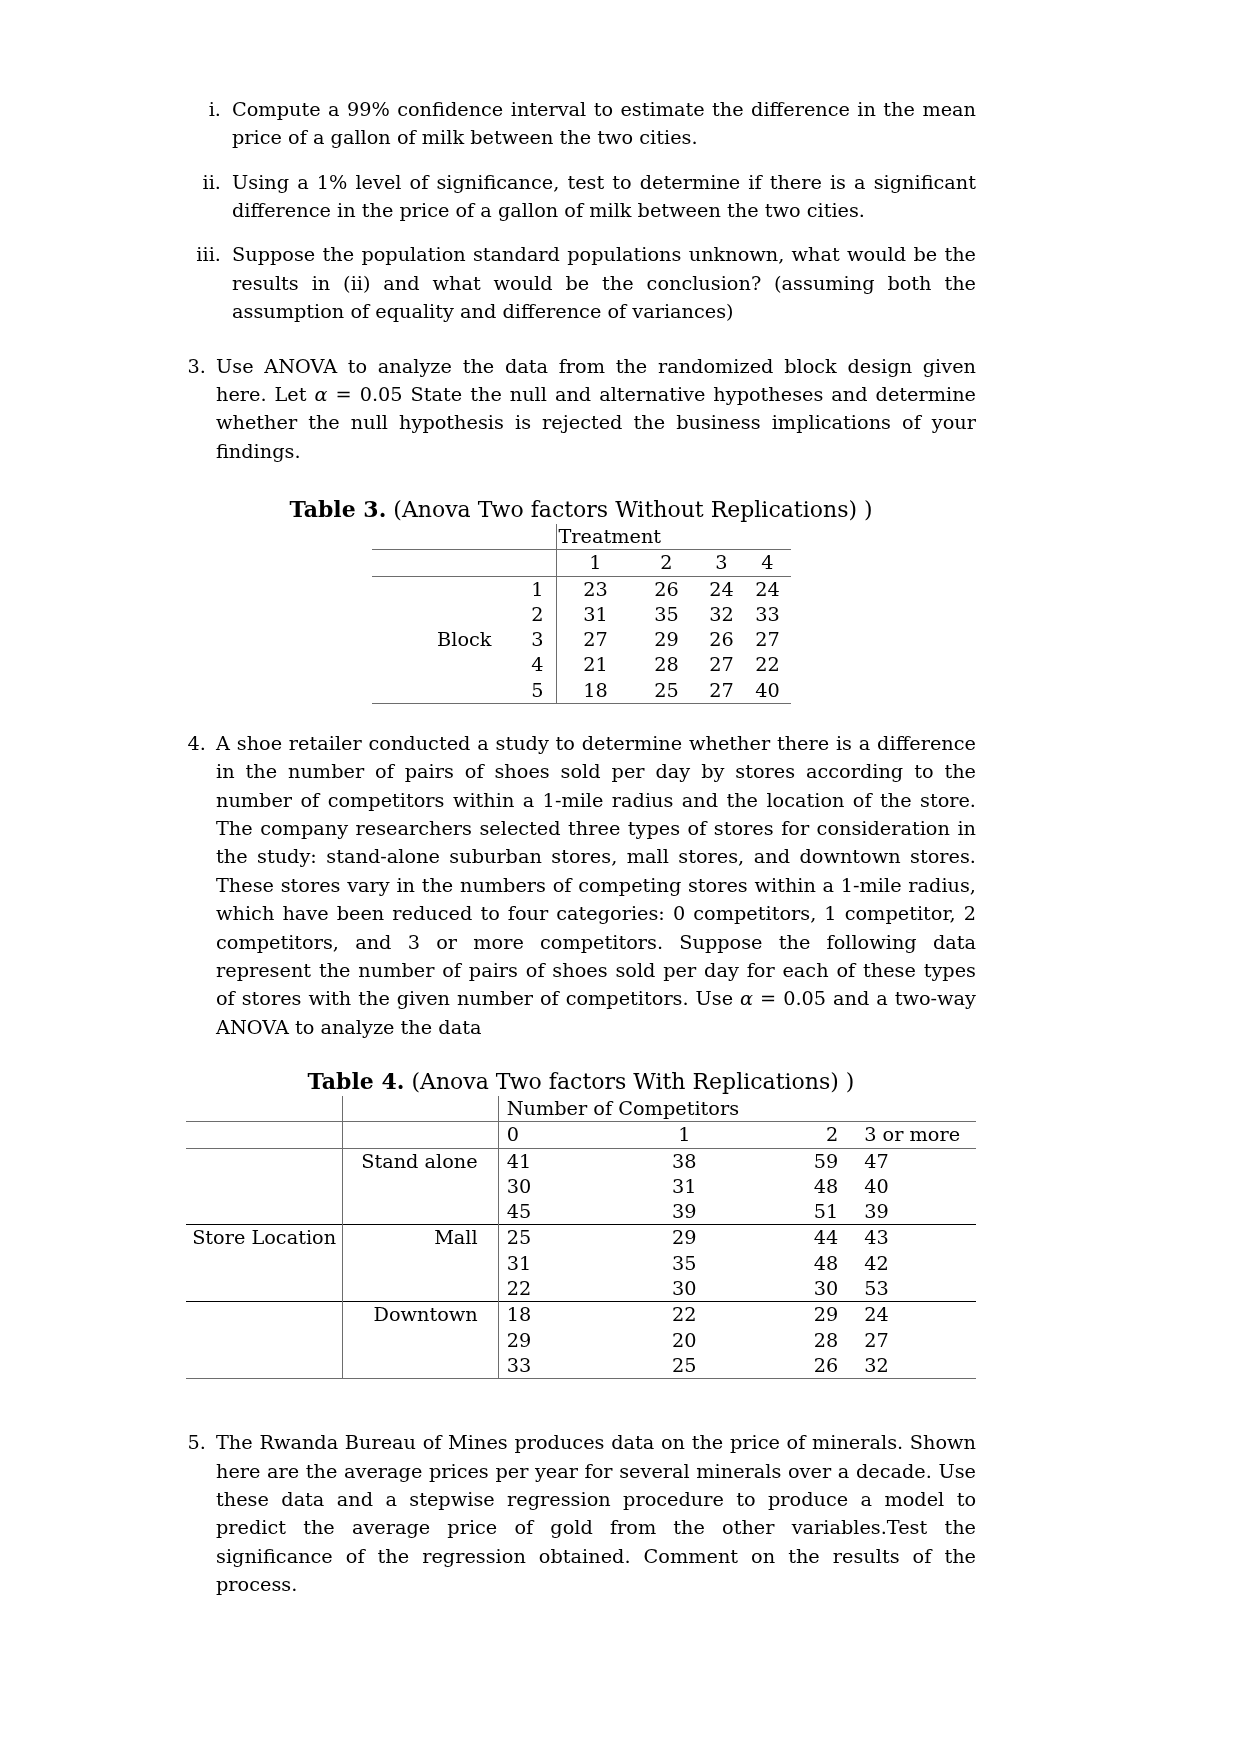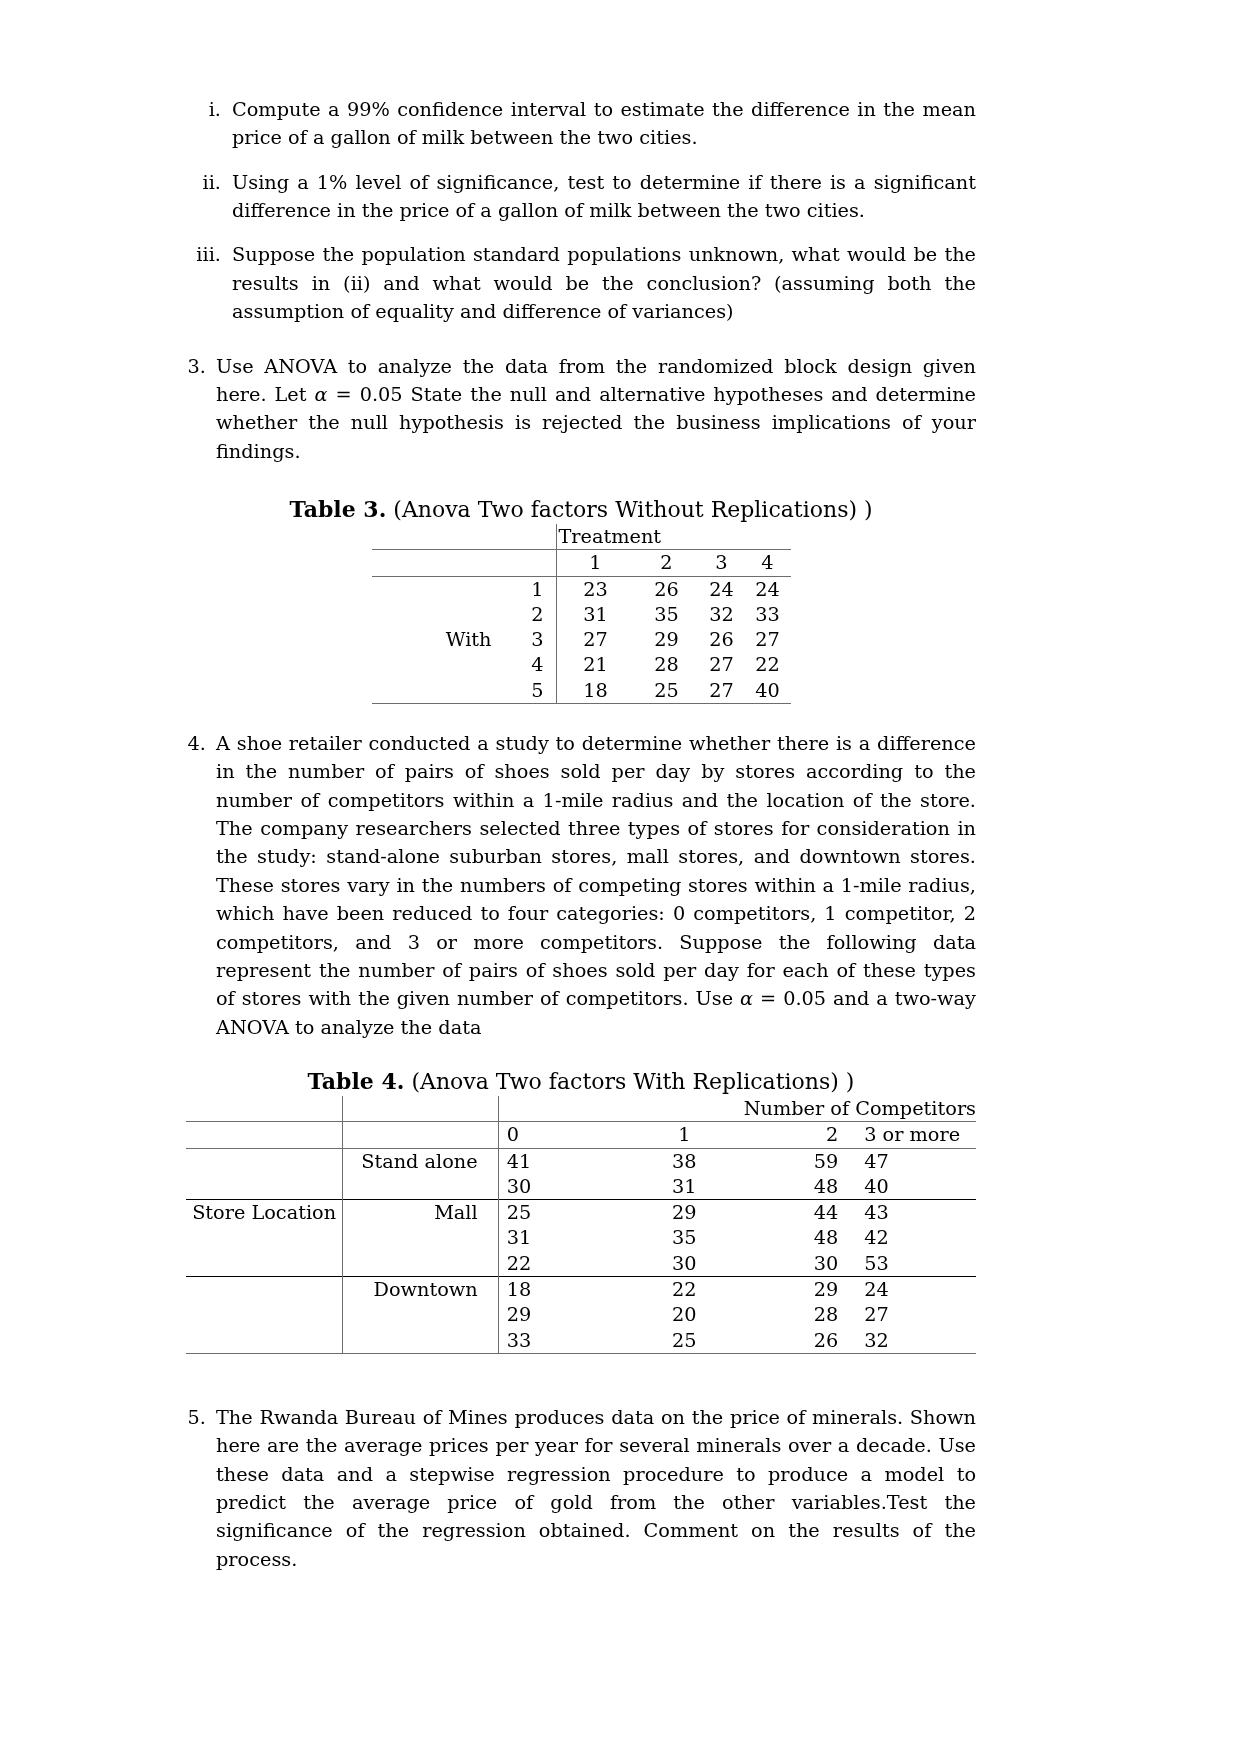--- a/index.html
+++ b/index.html
@@ -211,7 +211,7 @@
         </tr>
 
         <tr>
-          <td class="c-blocklabel">With</td>
+          <td class="c-blocklabel">Block</td>
           <td class="c-blockidx">3</td>
           <td class="c-v1">27</td>
           <td class="c-v2">29</td>

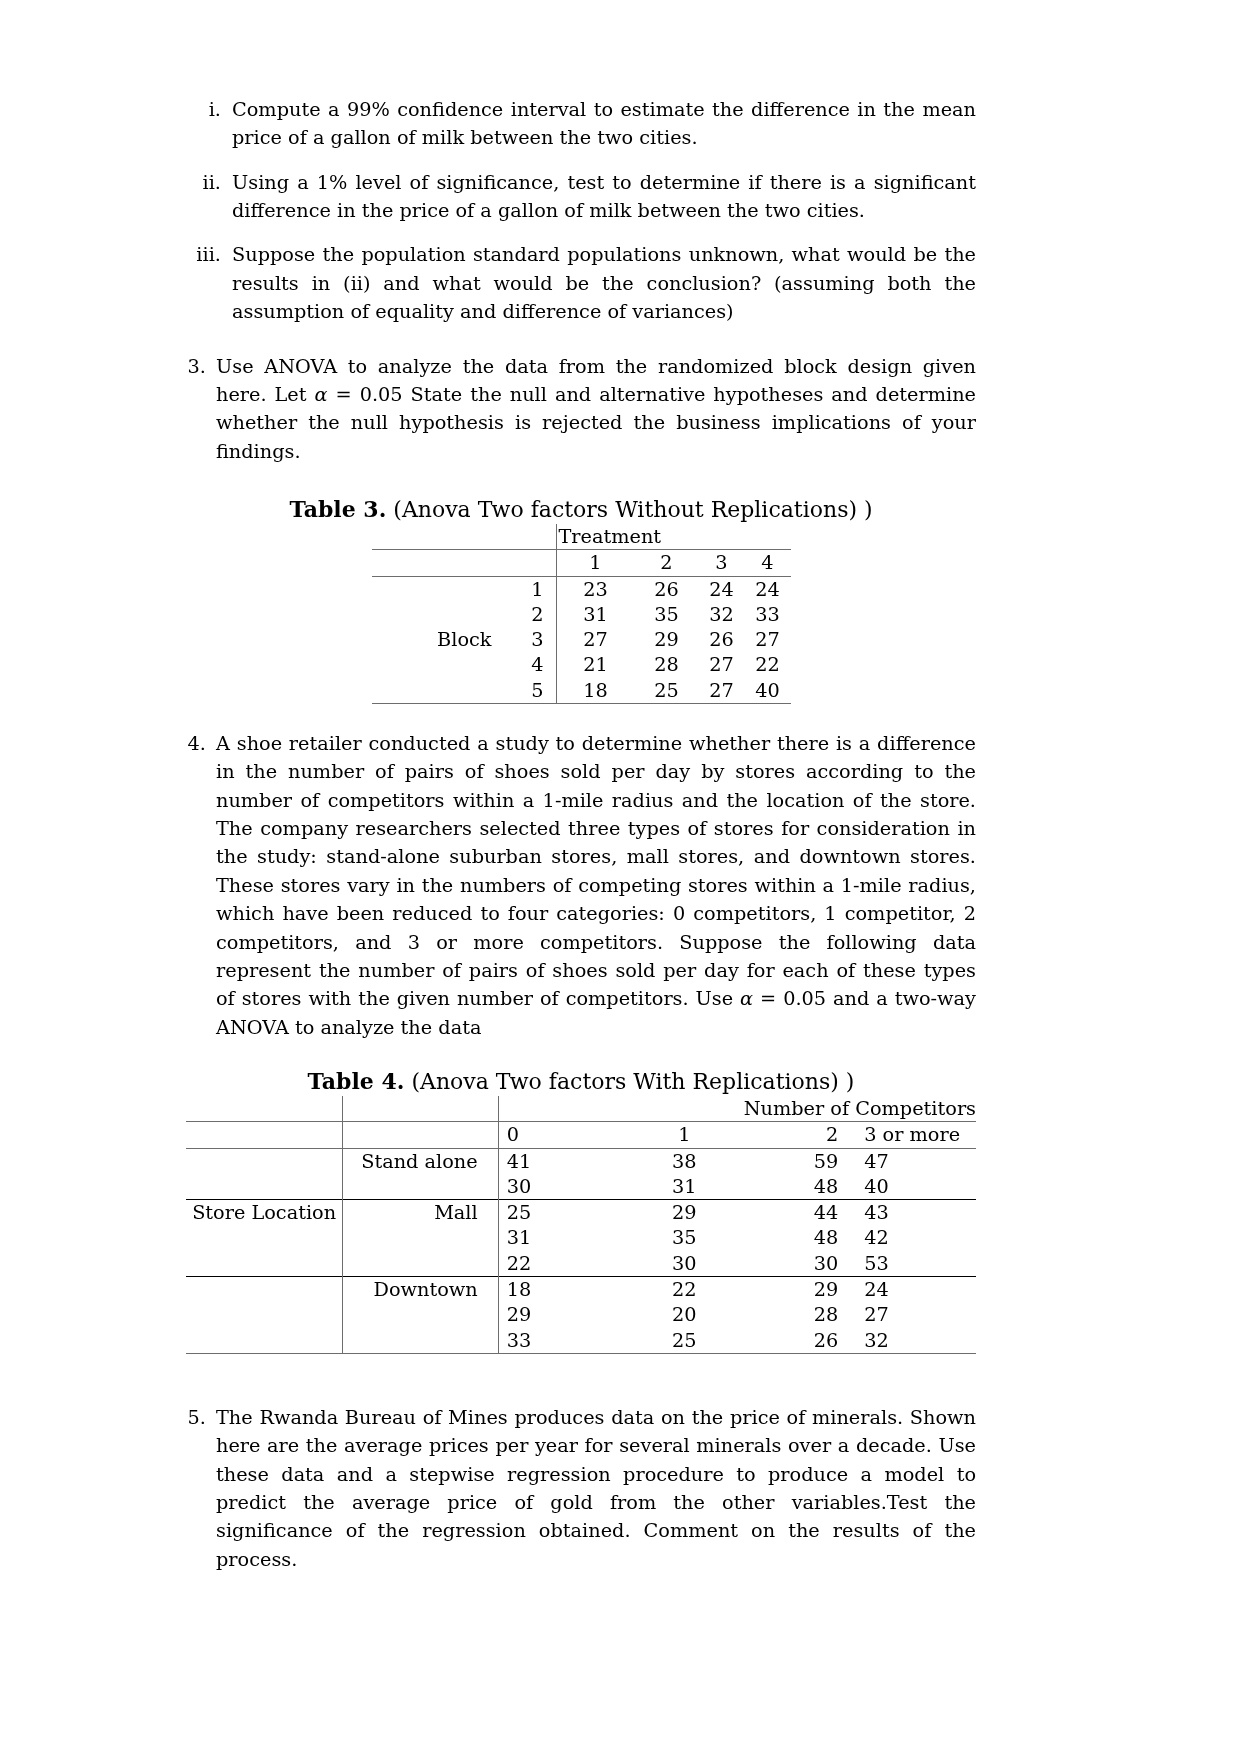--- a/index.html
+++ b/index.html
@@ -139,7 +139,7 @@
   .t4 tr.rule-top td { border-top: 1.4px solid #6d6d6d; }
   .t4 tr.rule-bot td { border-bottom: 1.4px solid #6d6d6d; }
   .t4 tr.rule-thin td { border-top: 1.1px solid #000000; margin-left: 48px; }
-  .t4 .hdr-competitors { text-align: right; padding-left: 8px; }
+  .t4 .hdr-competitors { text-align: left; padding-left: 8px; }
   .spacer-md { height: 24px; }
 </style>
 </head>

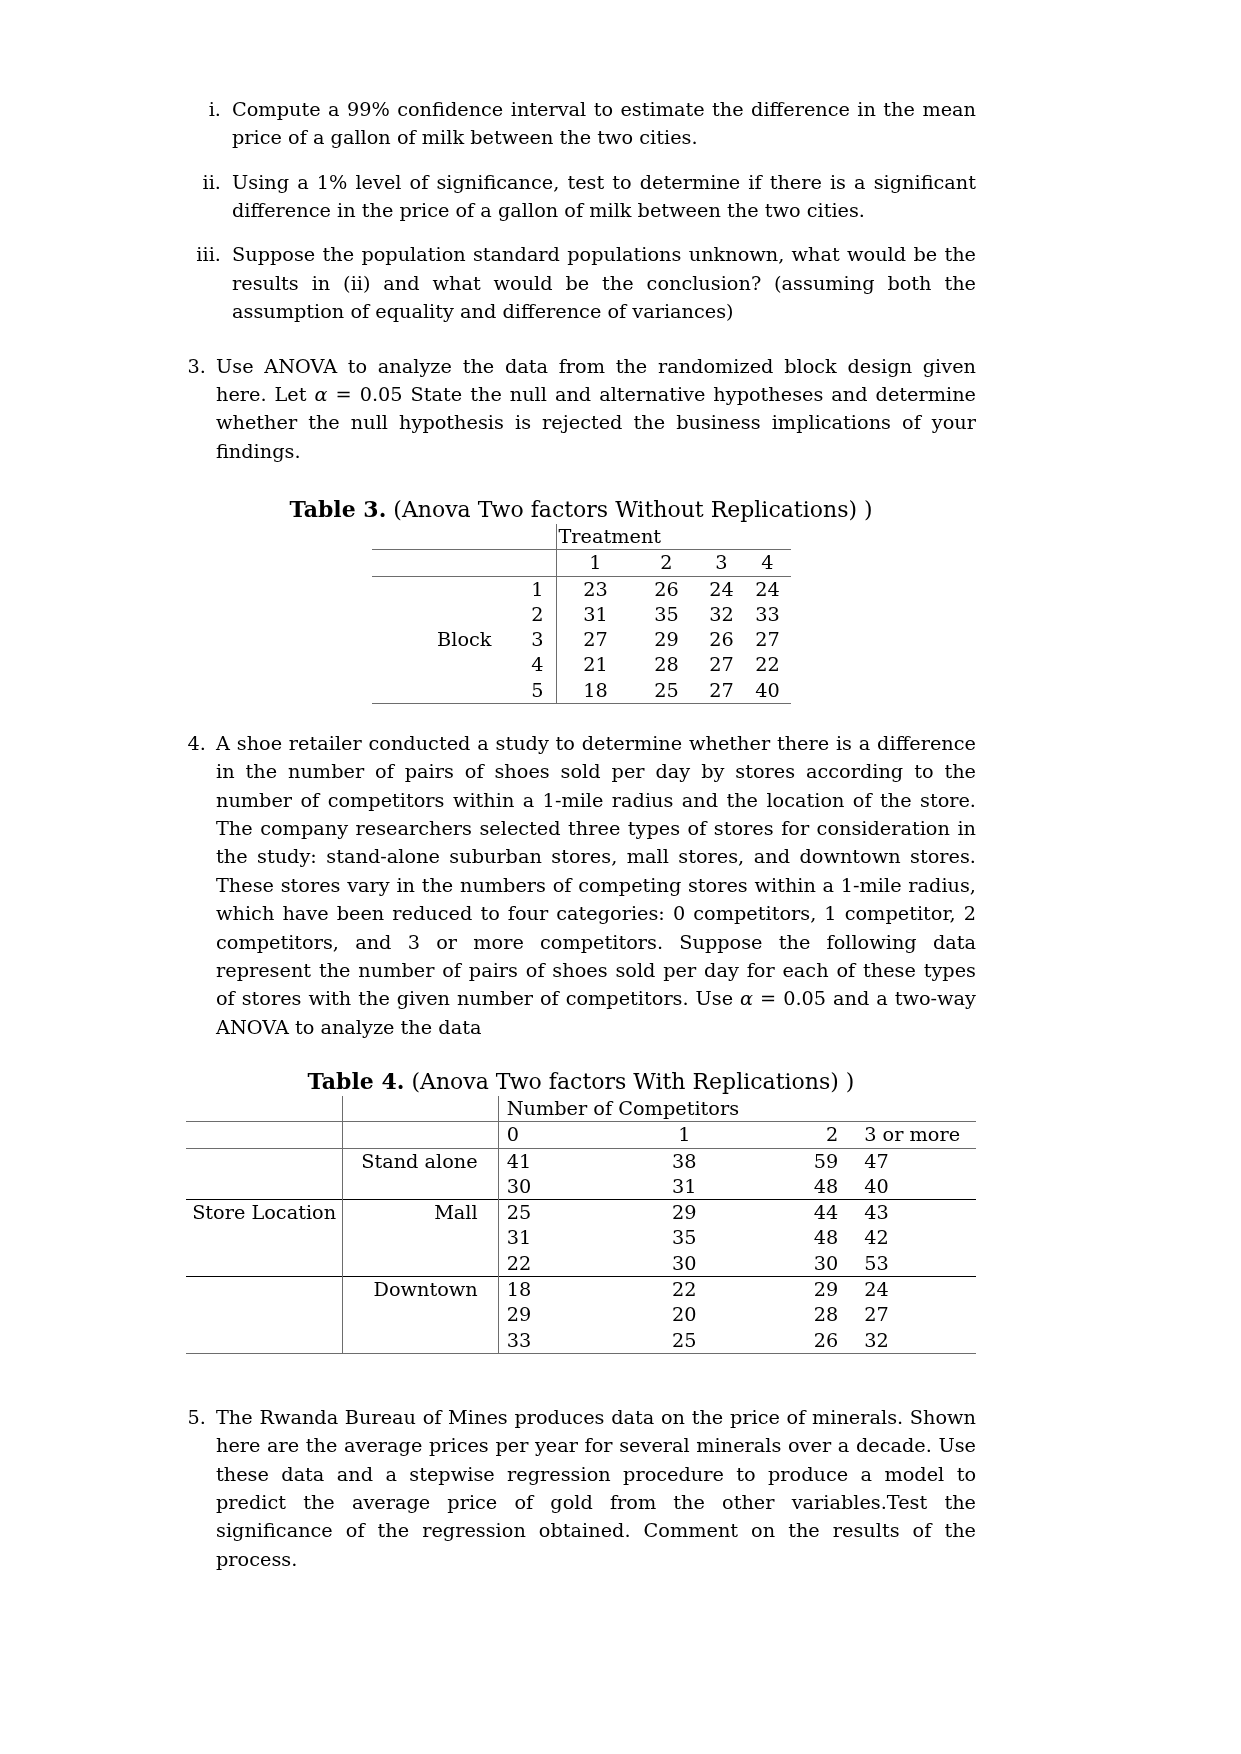--- a/index.html
+++ b/index.html
@@ -285,6 +285,14 @@
           <td class="c-n2">48</td>
           <td class="c-n3">40</td>
         </tr>
+        <tr>
+          <td class="c-loc"></td>
+          <td class="c-type"></td>
+          <td class="c-n0">45</td>
+          <td class="c-n1">39</td>
+          <td class="c-n2">51</td>
+          <td class="c-n3">39</td>
+        </tr>
 
         <tr class="rule-thin">
           <td class="c-loc">Store Location</td>

